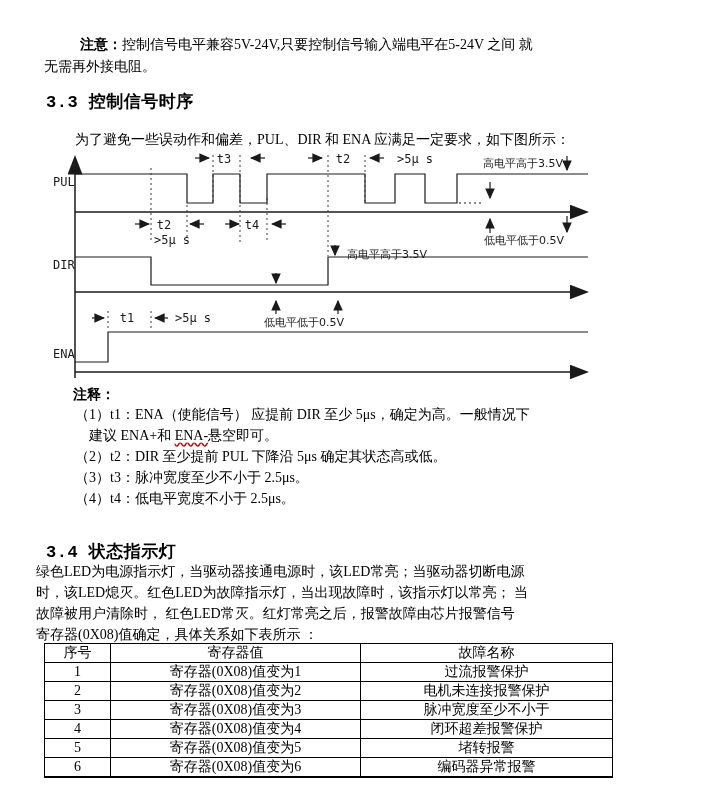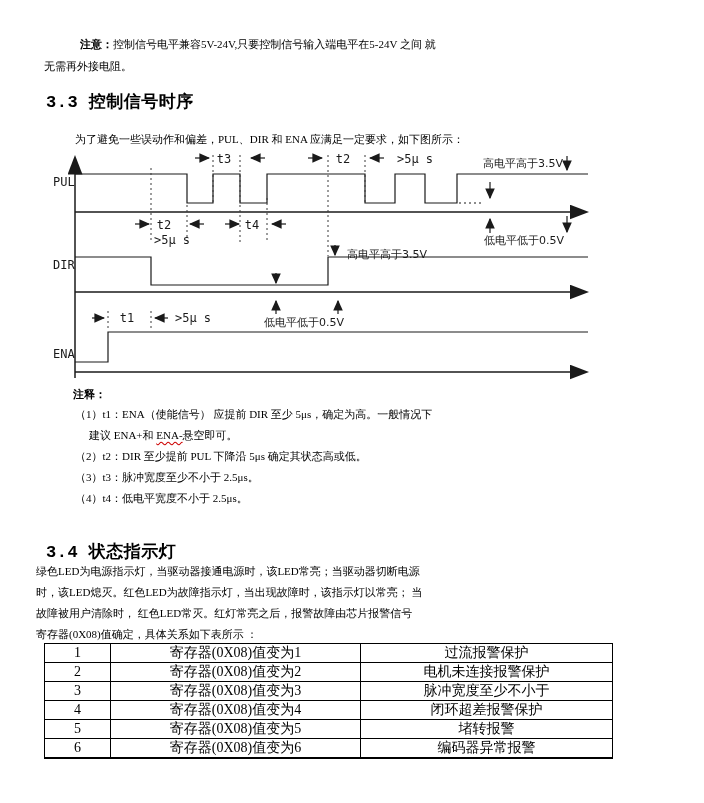--- a/index.html
+++ b/index.html
@@ -8,7 +8,7 @@
     font-family:"Liberation Serif","DejaVu Serif",serif;color:#000;
     overflow:hidden;
   }
-  .line{position:absolute;white-space:nowrap;font-size:11px;line-height:17px;}
+  .line{position:absolute;white-space:nowrap;font-size:14px;line-height:17px;}
   .bold{font-weight:bold;}
   .h{position:absolute;white-space:nowrap;font-size:17px;font-weight:bold;letter-spacing:0.5px;font-family:Liberation Mono, monospace;}
   .wavy{

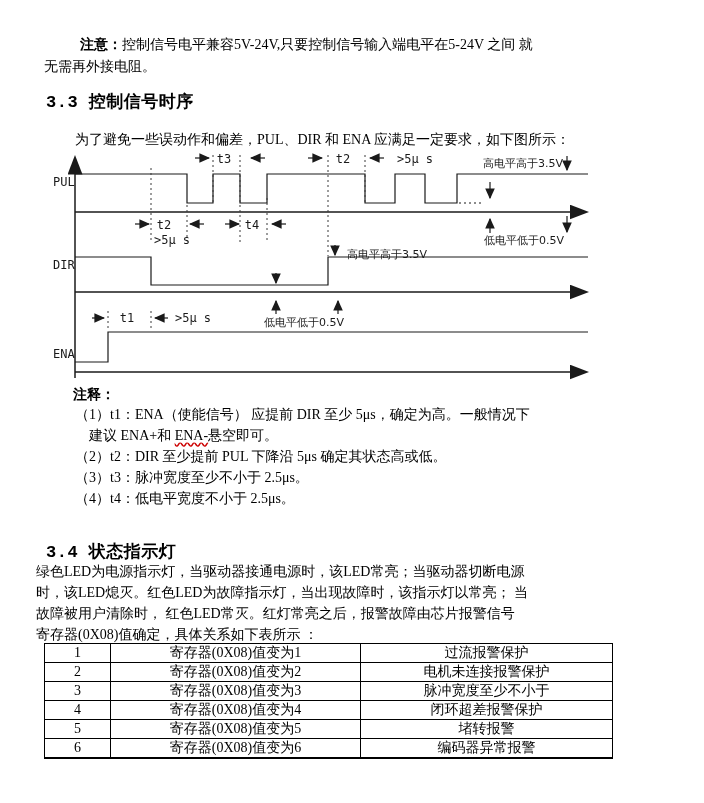--- a/index.html
+++ b/index.html
@@ -141,6 +141,11 @@
       <col style="width:252px">
     </colgroup>
   <tbody>
+      <tr>
+    <td>序号</td>
+    <td>寄存器值</td>
+    <td>故障名称</td>
+  </tr>
   <tr>
     <td>1</td>
     <td>寄存器(0X08)值变为1</td>

